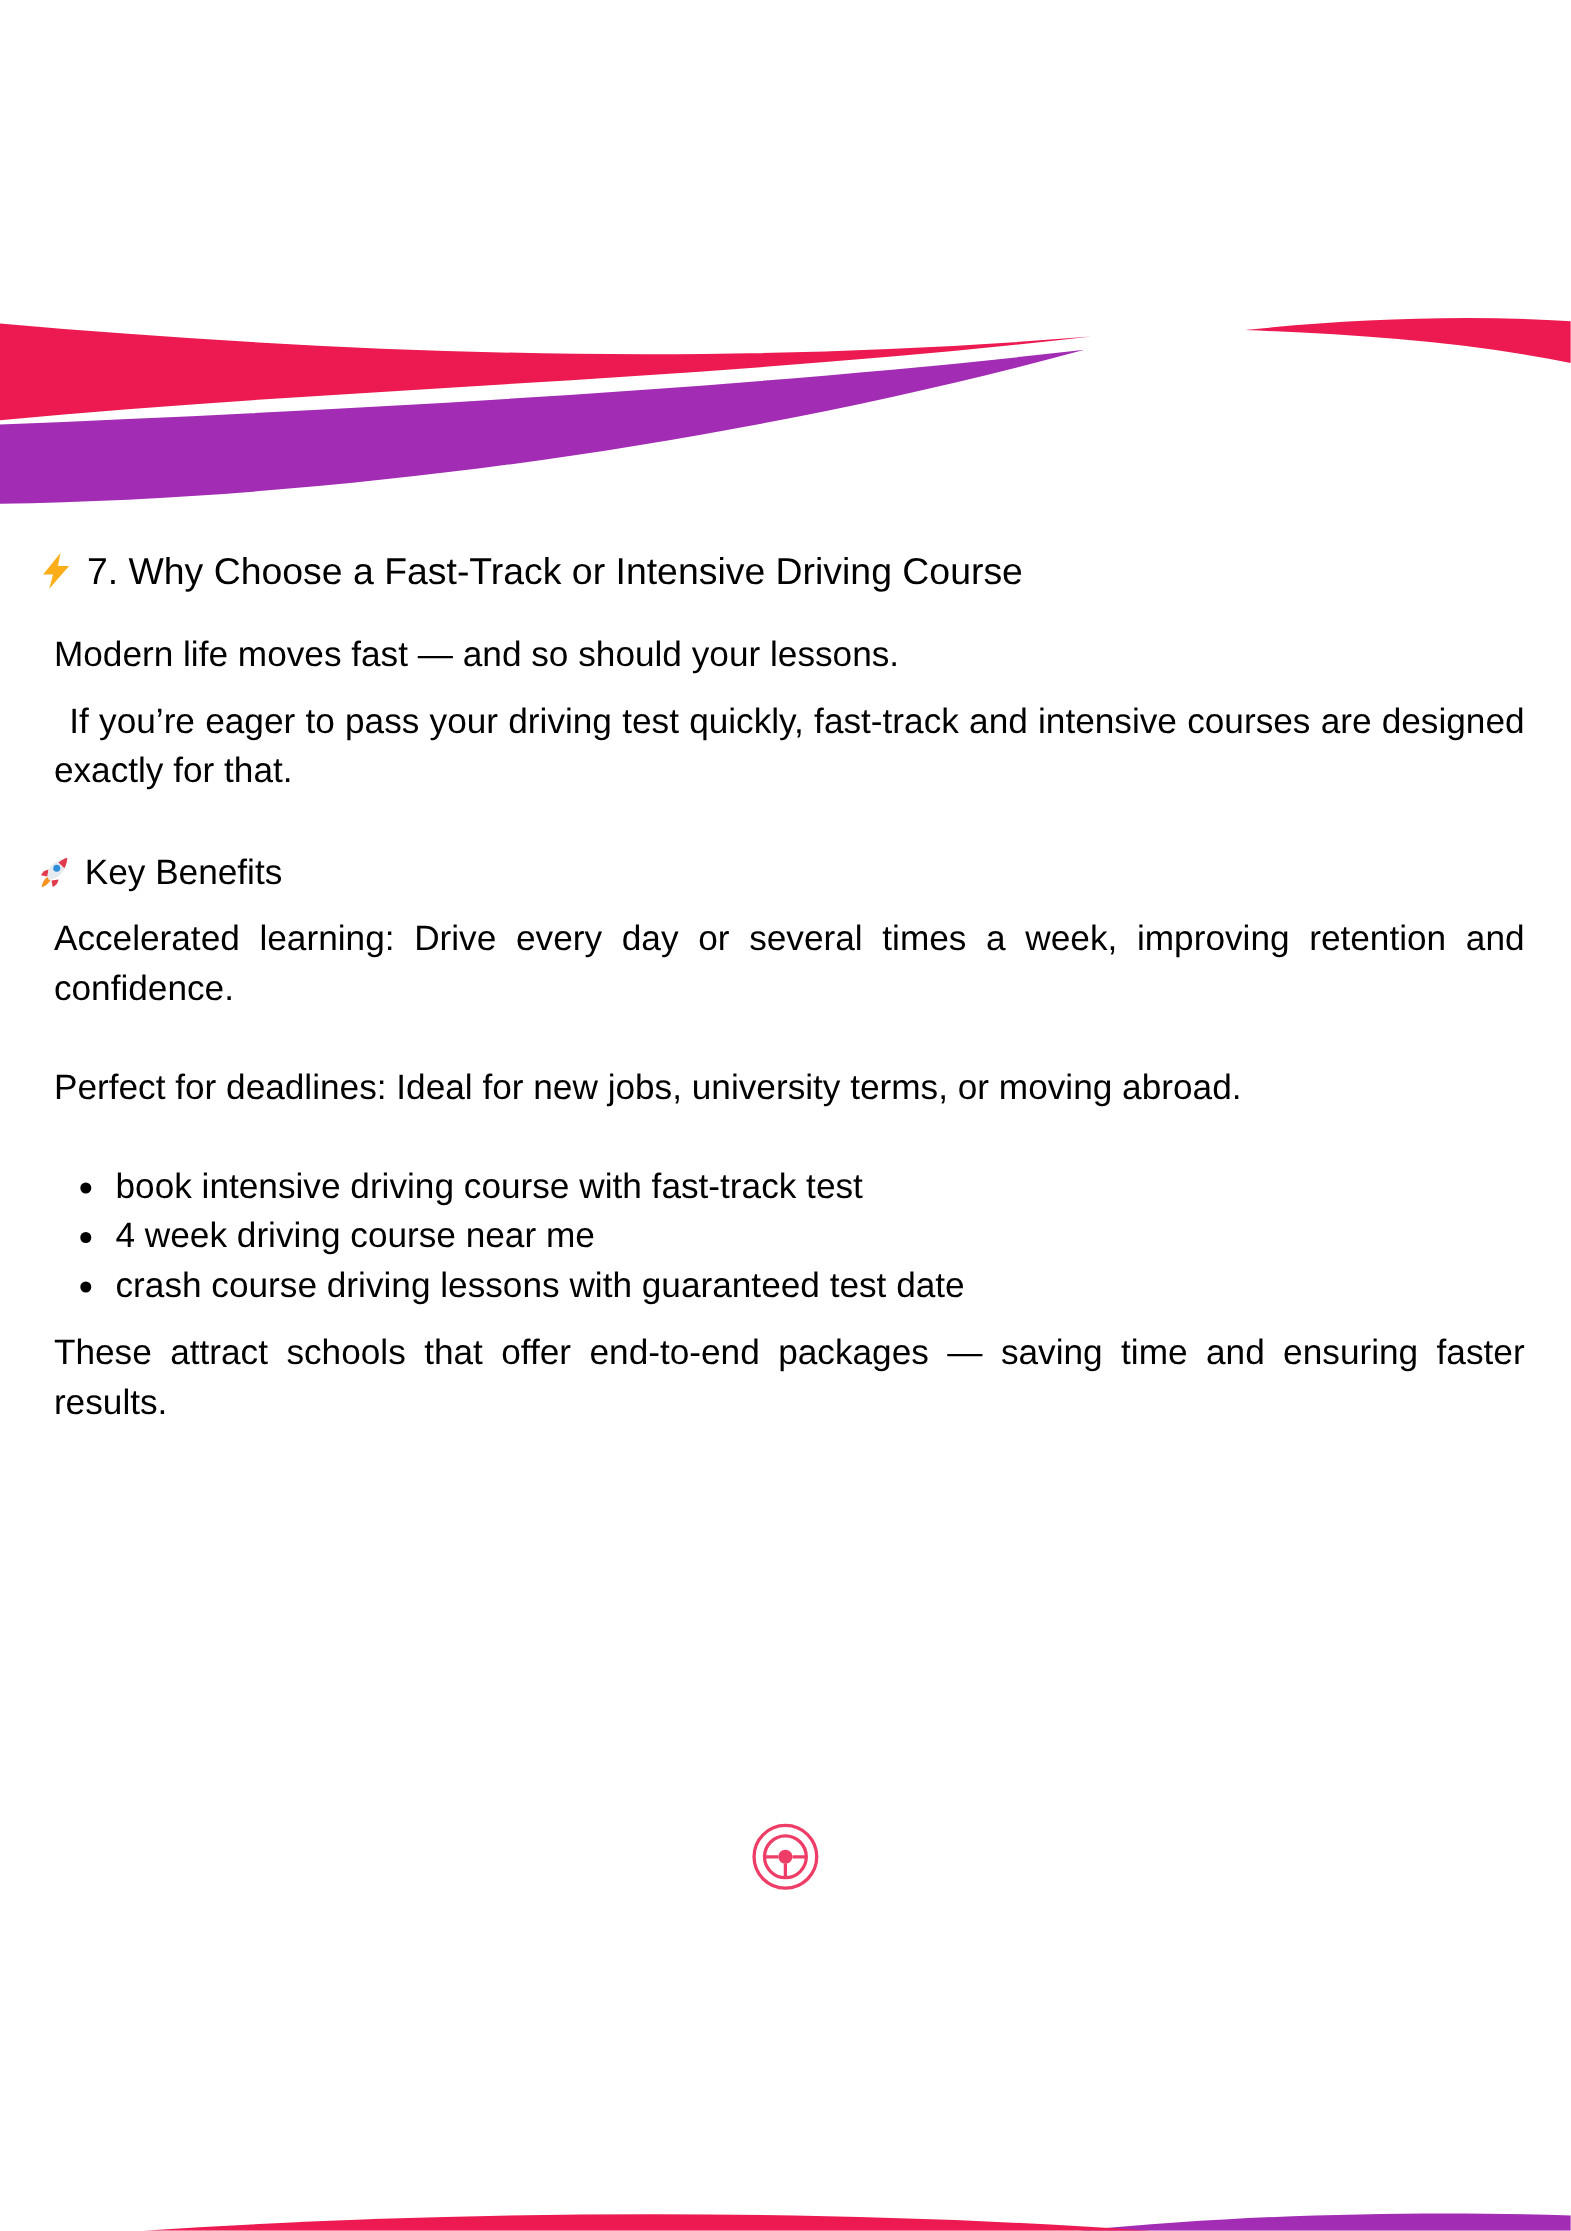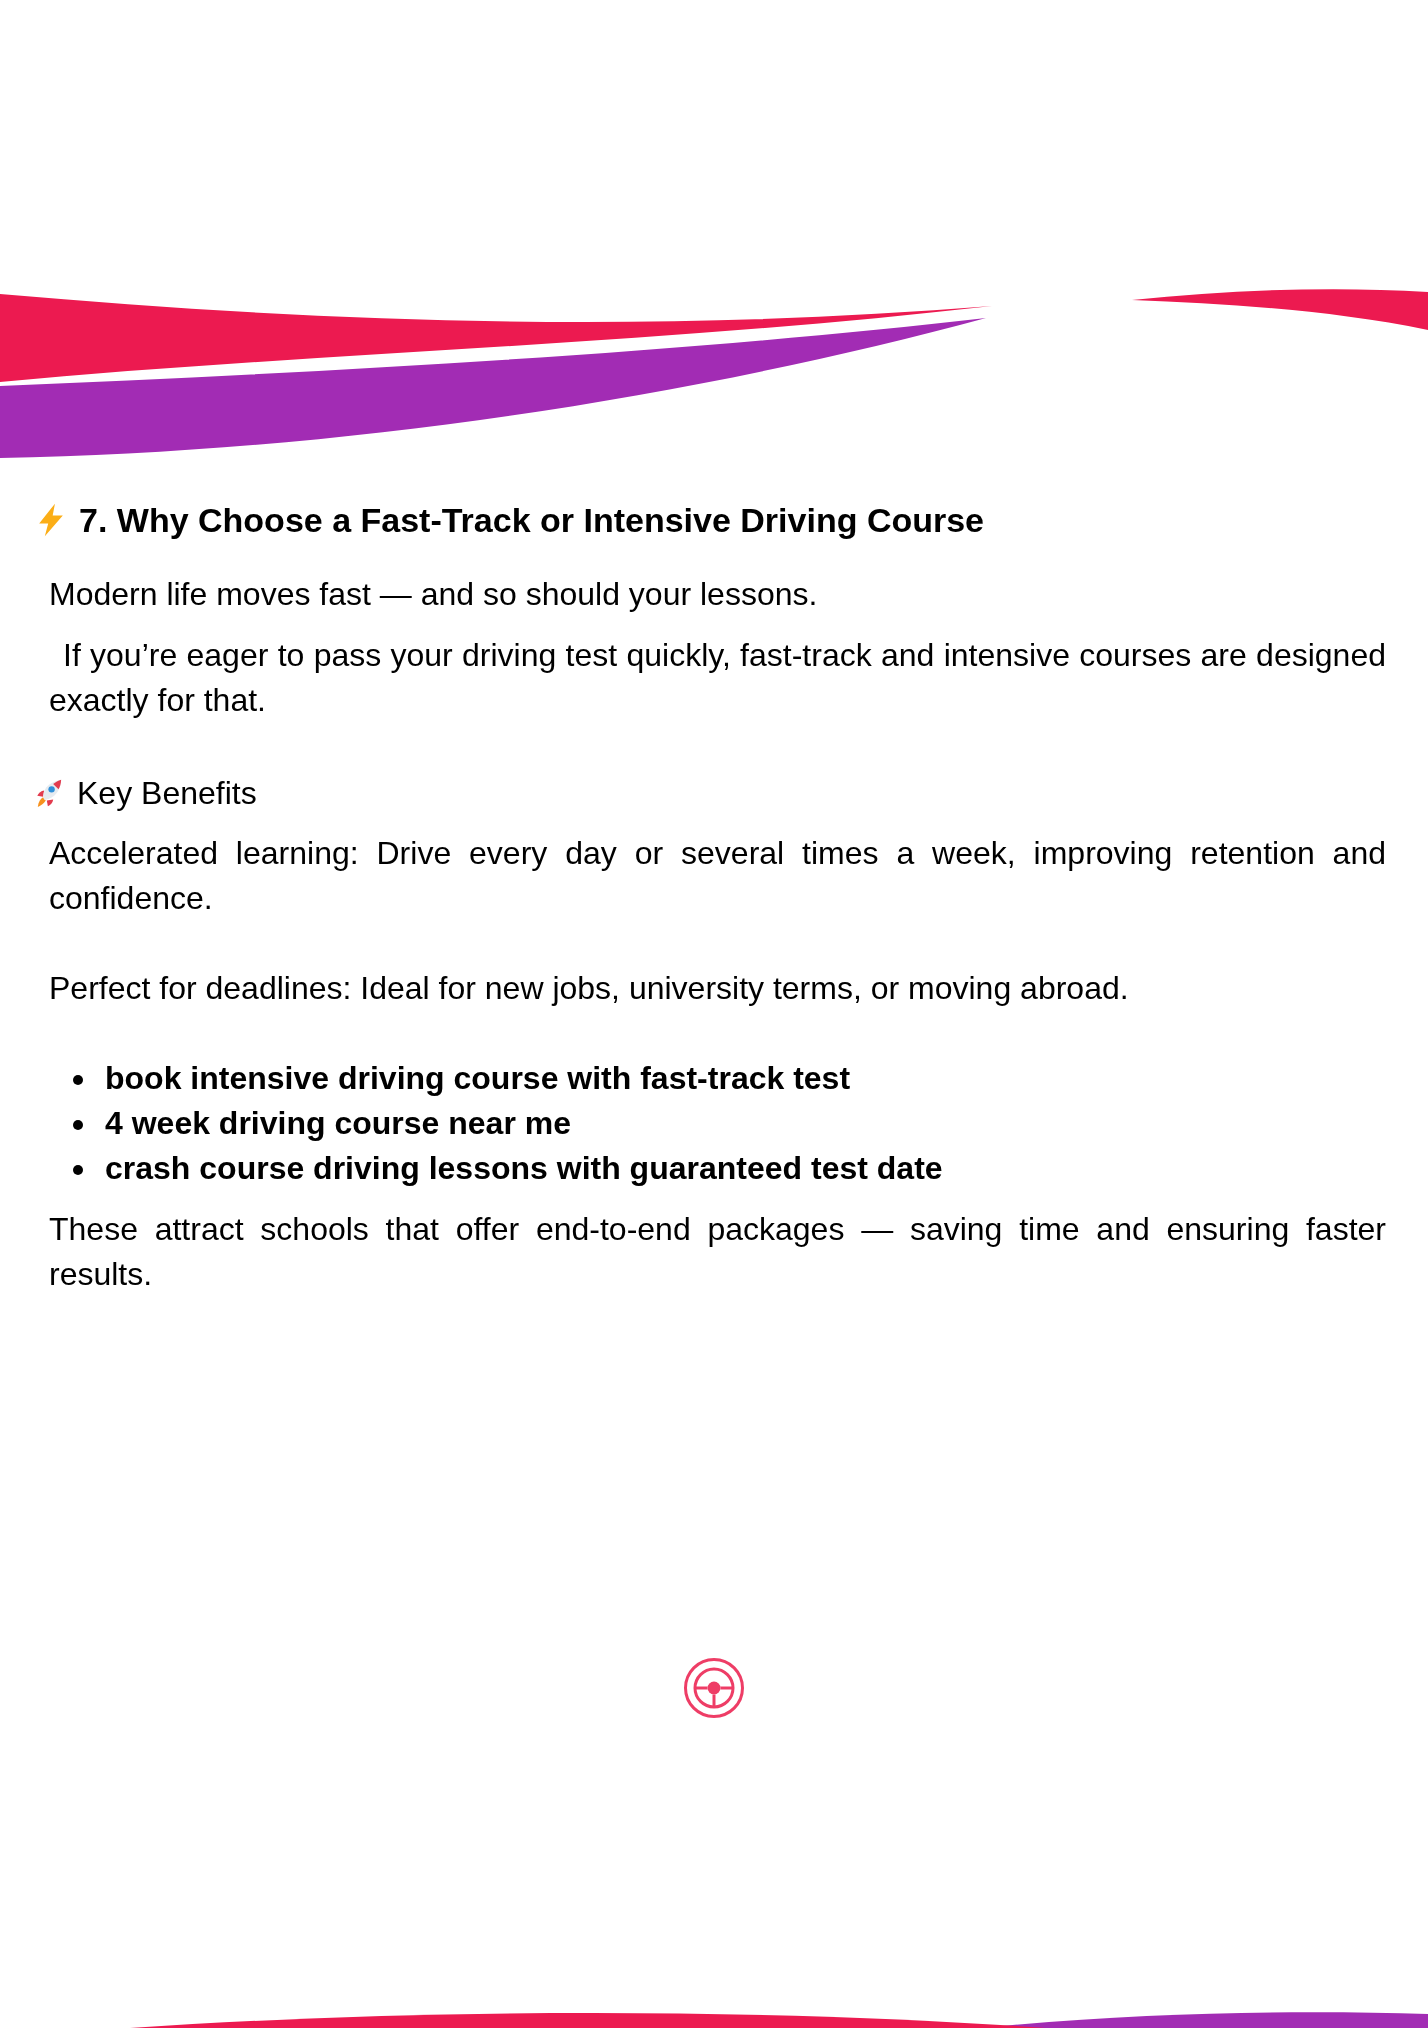--- a/index.html
+++ b/index.html
@@ -40,7 +40,7 @@
   h1.section-heading {
     font-size: 34px;
     line-height: 44px;
-    font-weight: bold;
+    font-weight: normal;
     margin: 0 0 30px 0;
     white-space: nowrap;
   }

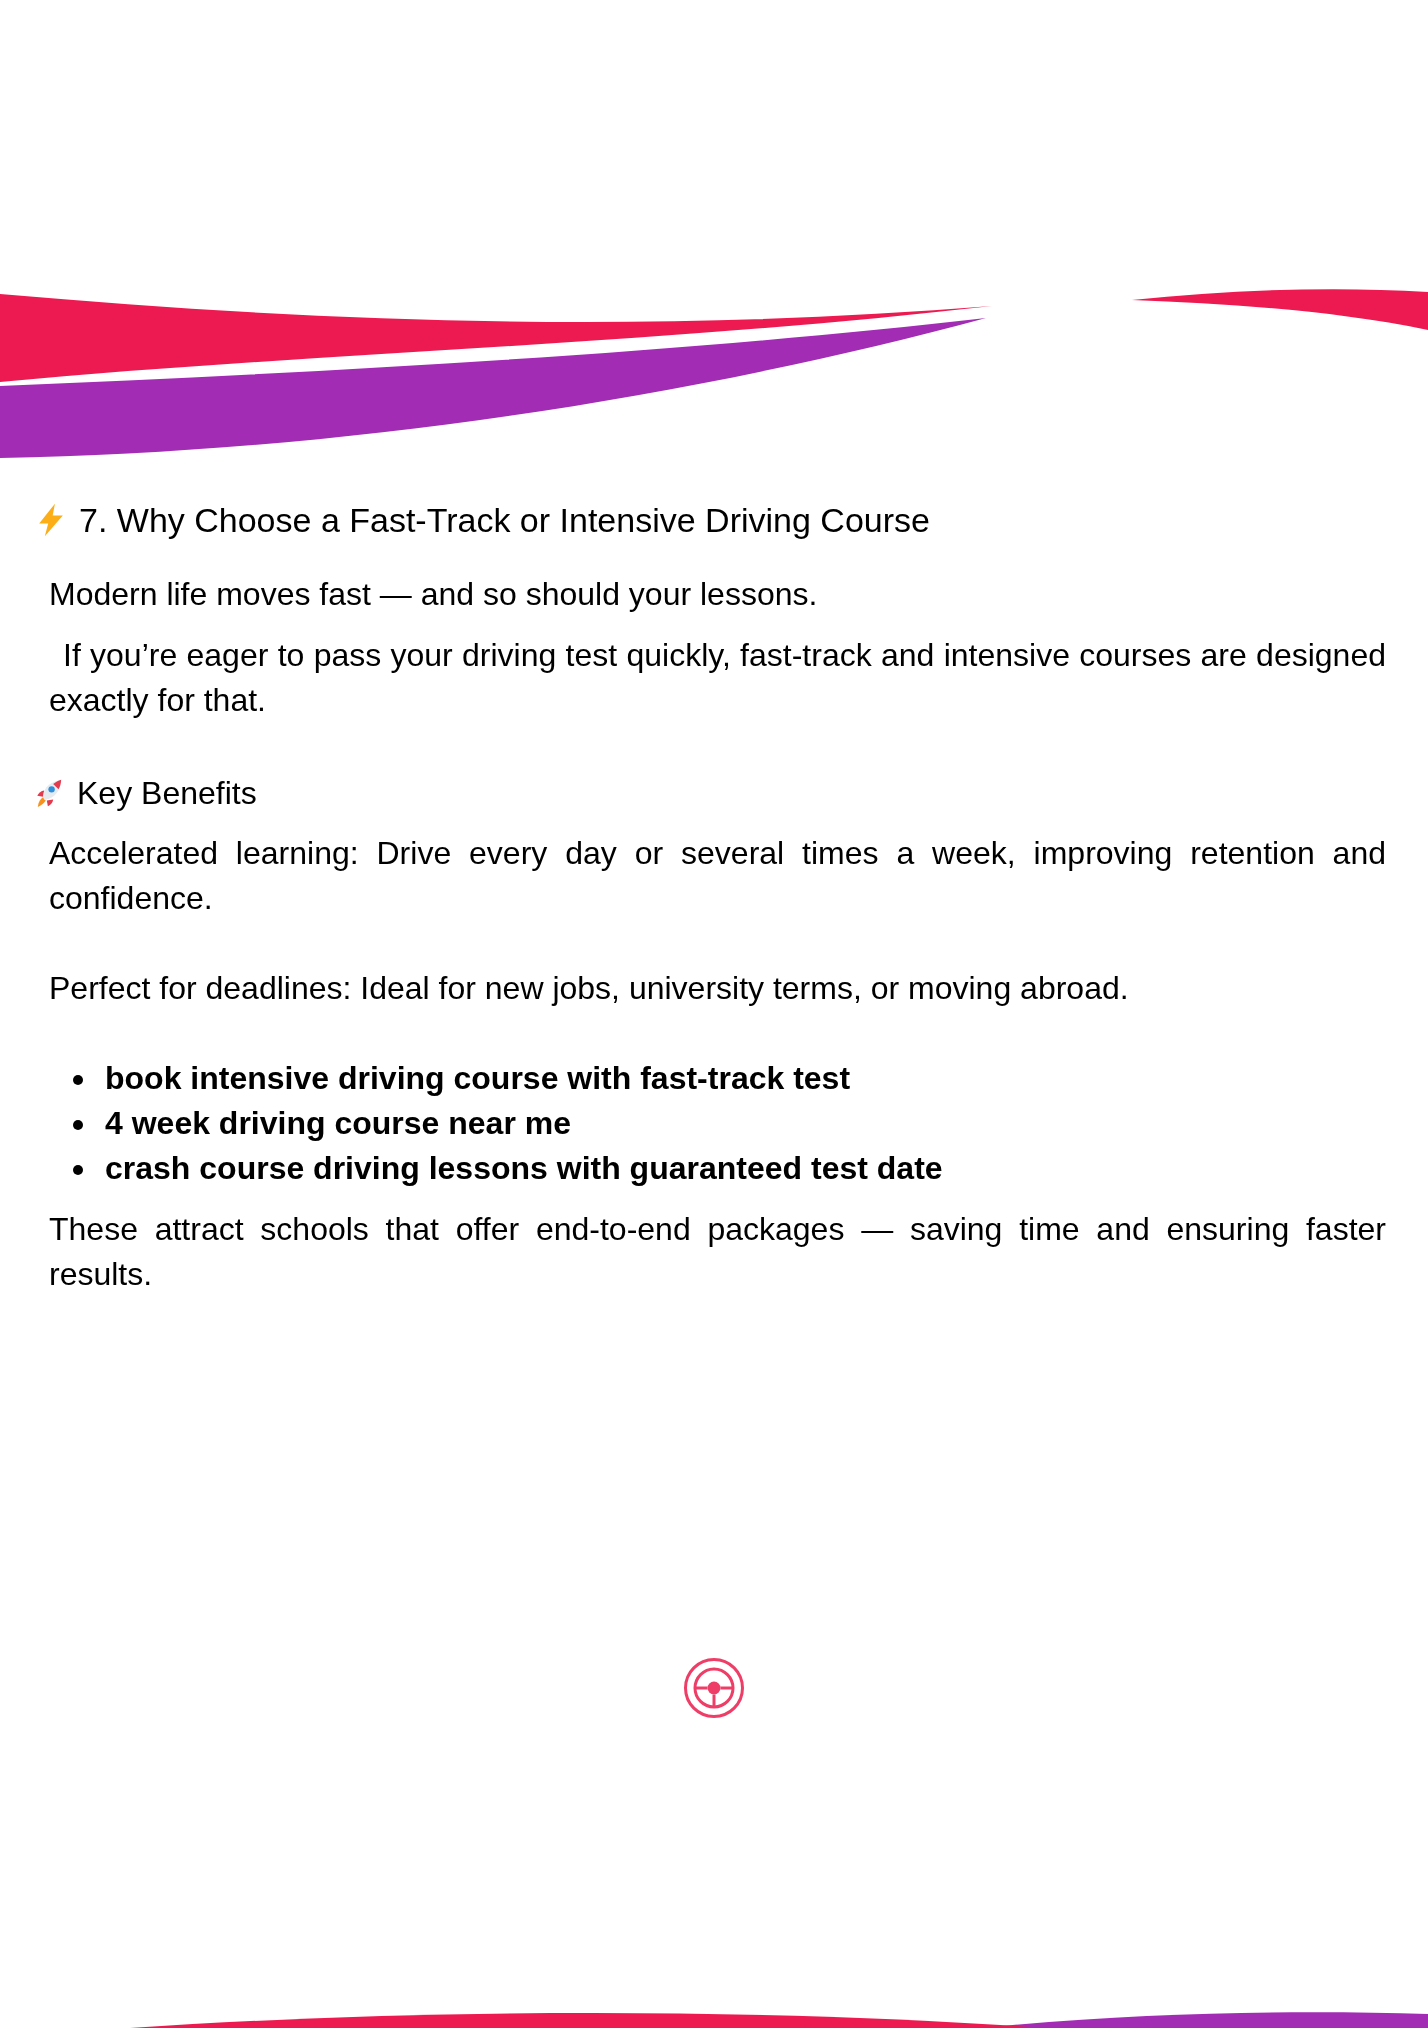--- a/index.html
+++ b/index.html
@@ -74,7 +74,6 @@
     margin: 0;
     padding: 0 0 0 66px;
     list-style: disc;
-    font-weight: bold;
   }
   ul.keywords-list li {
     text-align: left;

